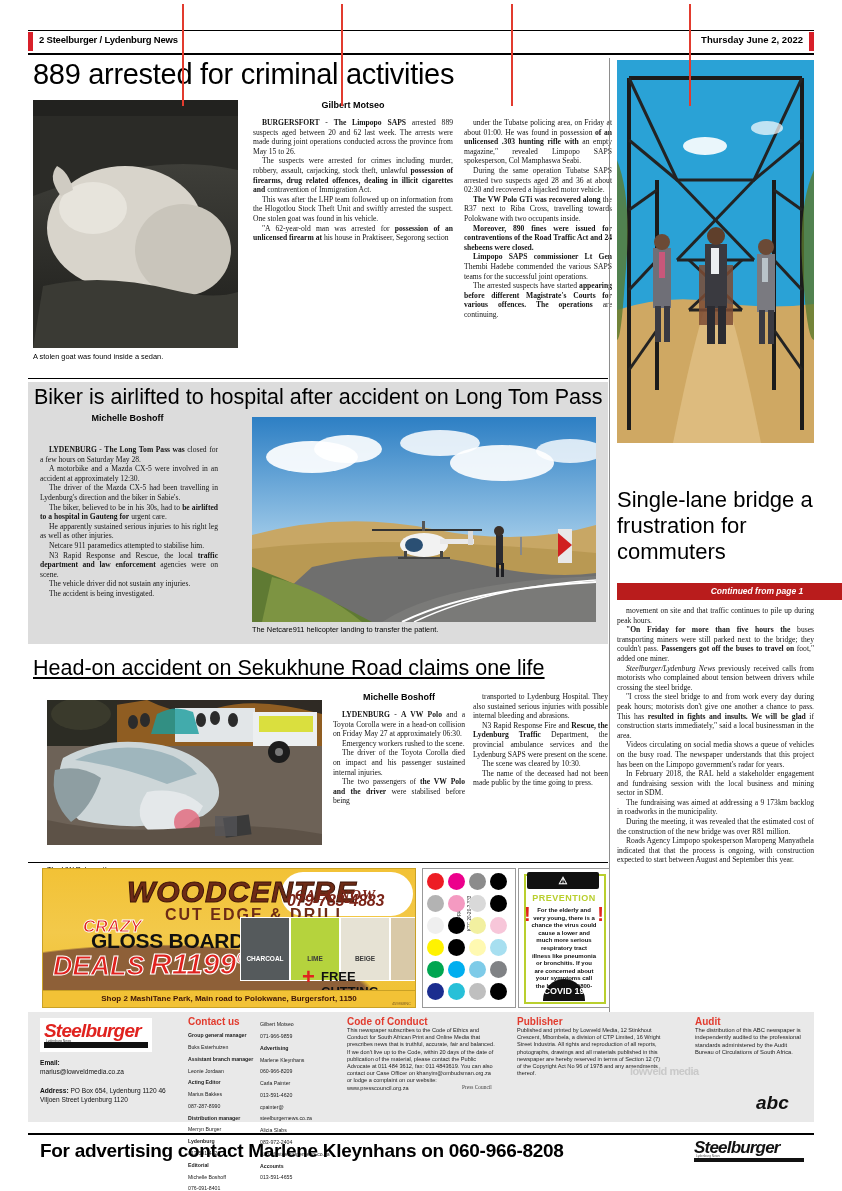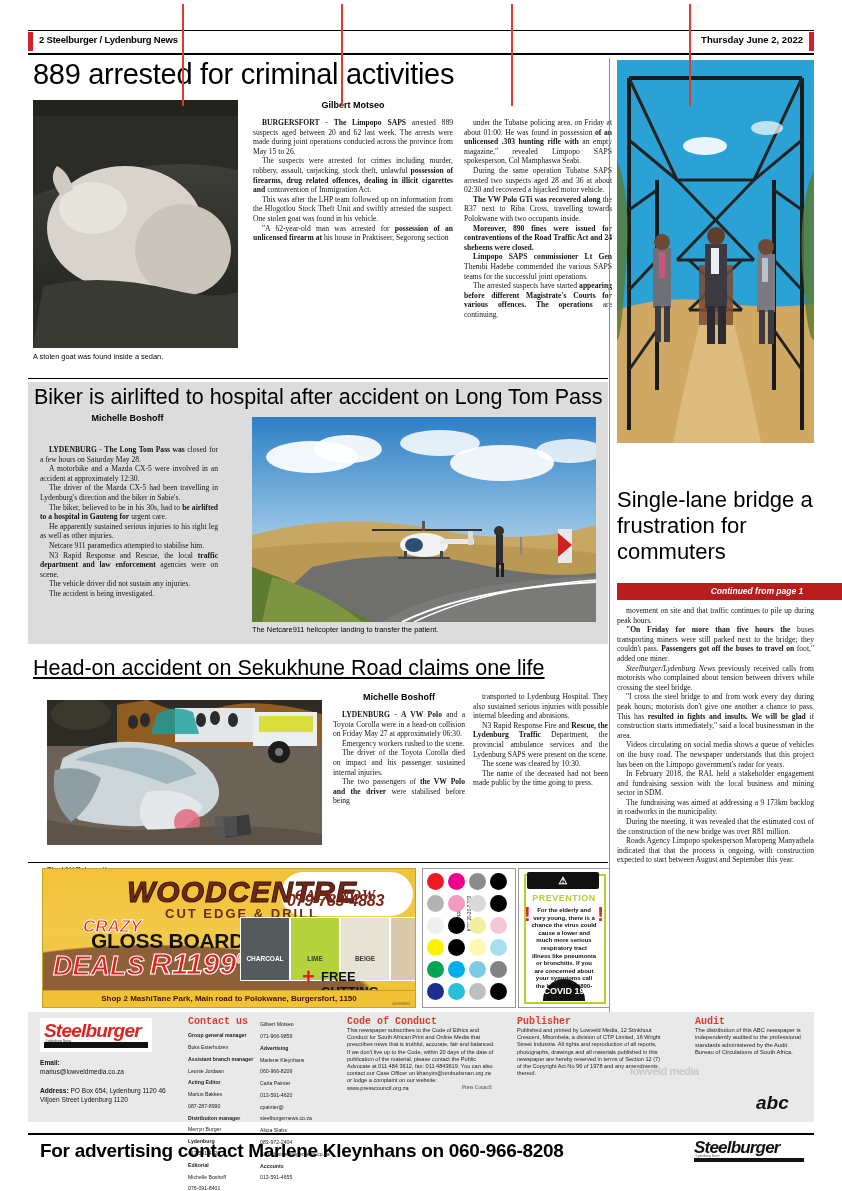--- a/index.html
+++ b/index.html
@@ -80,7 +80,7 @@
     font-weight:bold;font-style:italic;font-size:30px;letter-spacing:1px;color:#6d2b16;
     -webkit-text-stroke:1px #3d1408;}
   #wc-sub{position:absolute;left:122px;top:37px;font-family:"Liberation Sans",sans-serif;
-    font-weight:bold;font-size:13px;letter-spacing:2px;color:#6d2b16;}
+    font-weight:bold;font-size:16px;letter-spacing:2px;color:#6d2b16;}
   #wc-callbub{position:absolute;left:238px;top:3px;width:132px;height:44px;background:#fff;border-radius:22px;}
   #wc-call{position:absolute;left:252px;top:18px;font-family:Liberation Serif, serif;
     font-weight:bold;font-style:italic;font-size:15px;color:#7b2418;letter-spacing:.5px;}

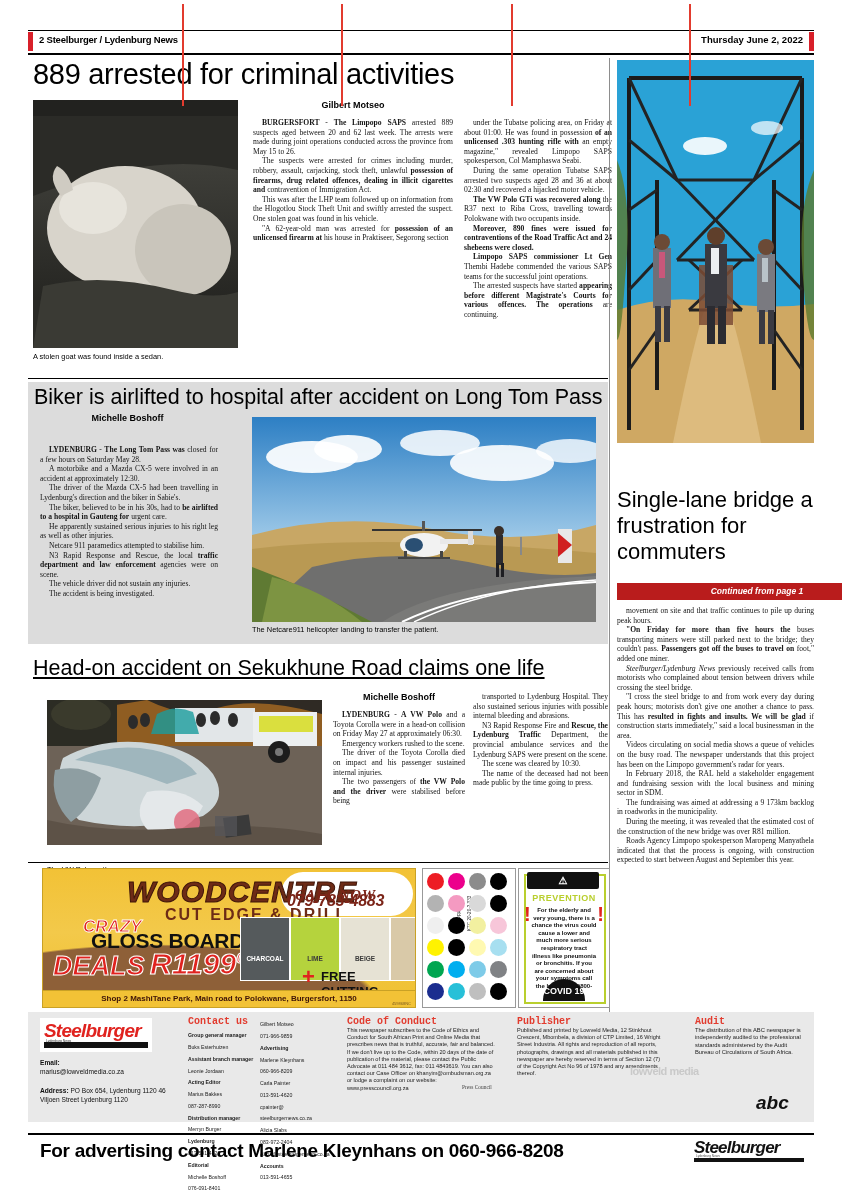--- a/index.html
+++ b/index.html
@@ -141,7 +141,7 @@
   
   #foot-box{position:absolute;left:28px;top:1012px;width:786px;height:110px;background:#e9e9e9;}
   .foot-bar{position:absolute;top:4px;width:2px;height:102px;background:#e23b2e;}
-  .foot-h{font-family:Liberation Mono, monospace;font-weight:bold;font-size:10px;color:#e23b2e;}
+  .foot-h{font-family:Liberation Sans, sans-serif;font-weight:bold;font-size:10px;color:#e23b2e;}
   .foot-t{font-family:"Liberation Sans",sans-serif;font-size:5.2px;line-height:6.6px;color:#1c1c1c;}
   .foot-t b{font-weight:bold;}
   #sb-logo{position:absolute;left:40px;top:1018px;width:112px;height:34px;background:#fff;}

